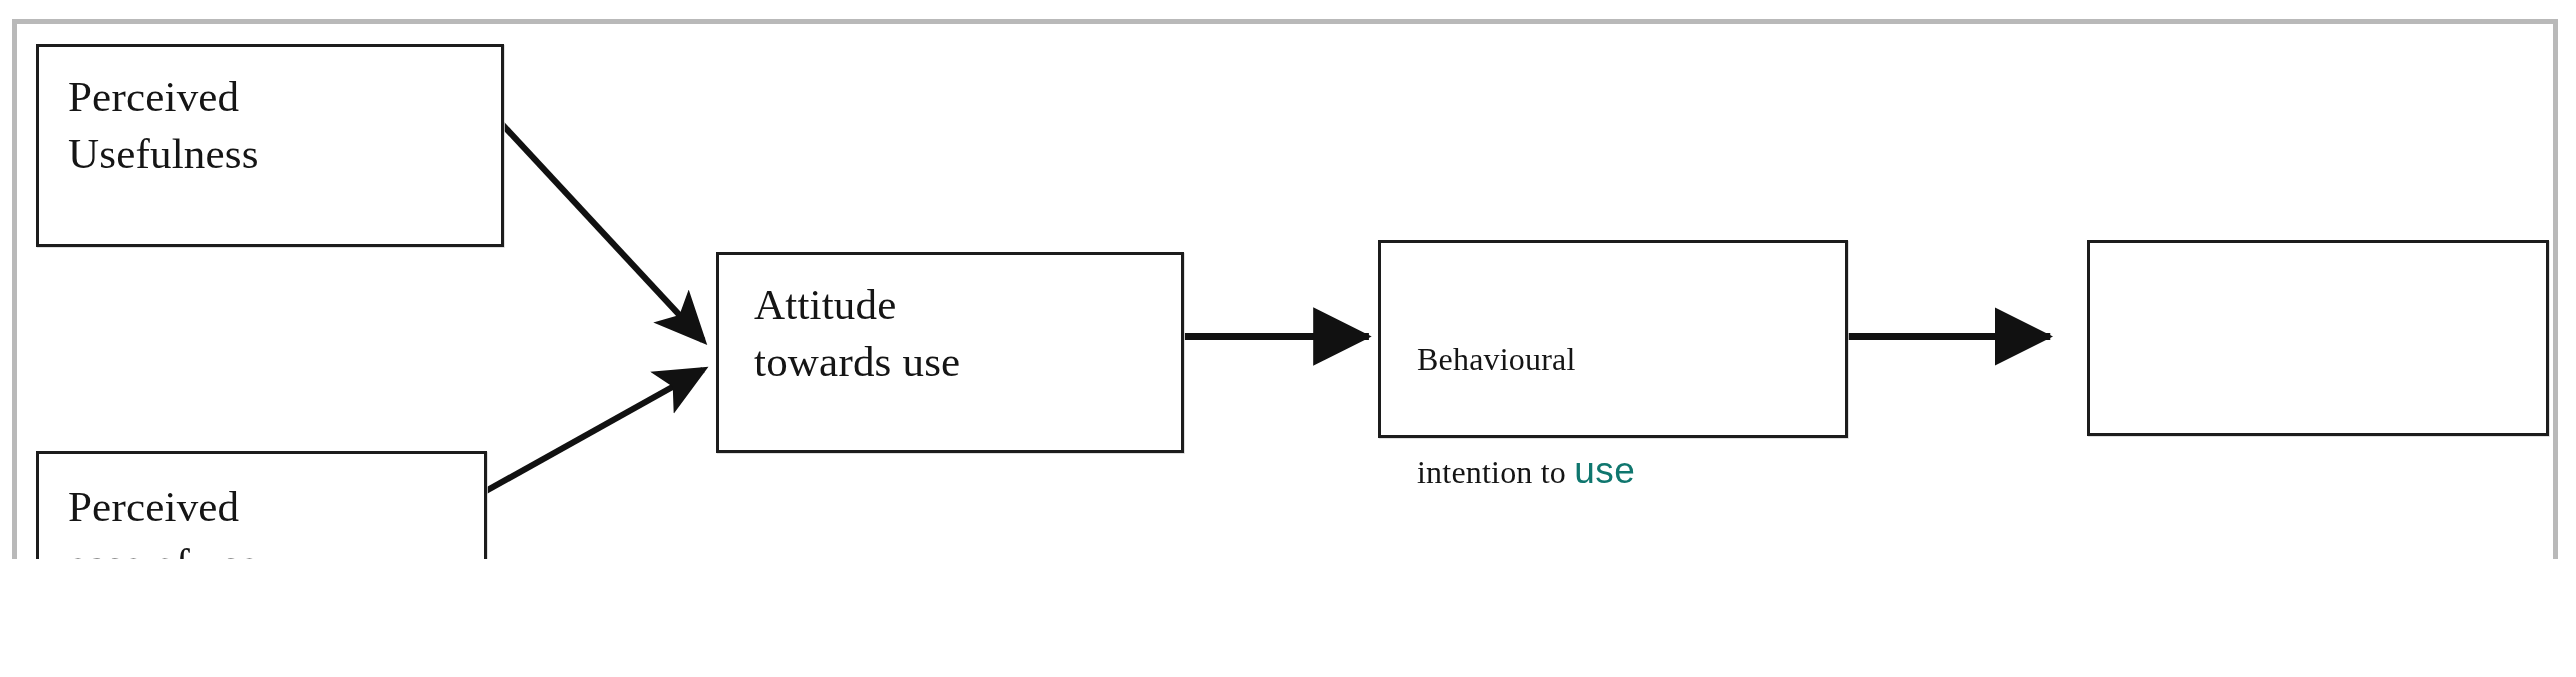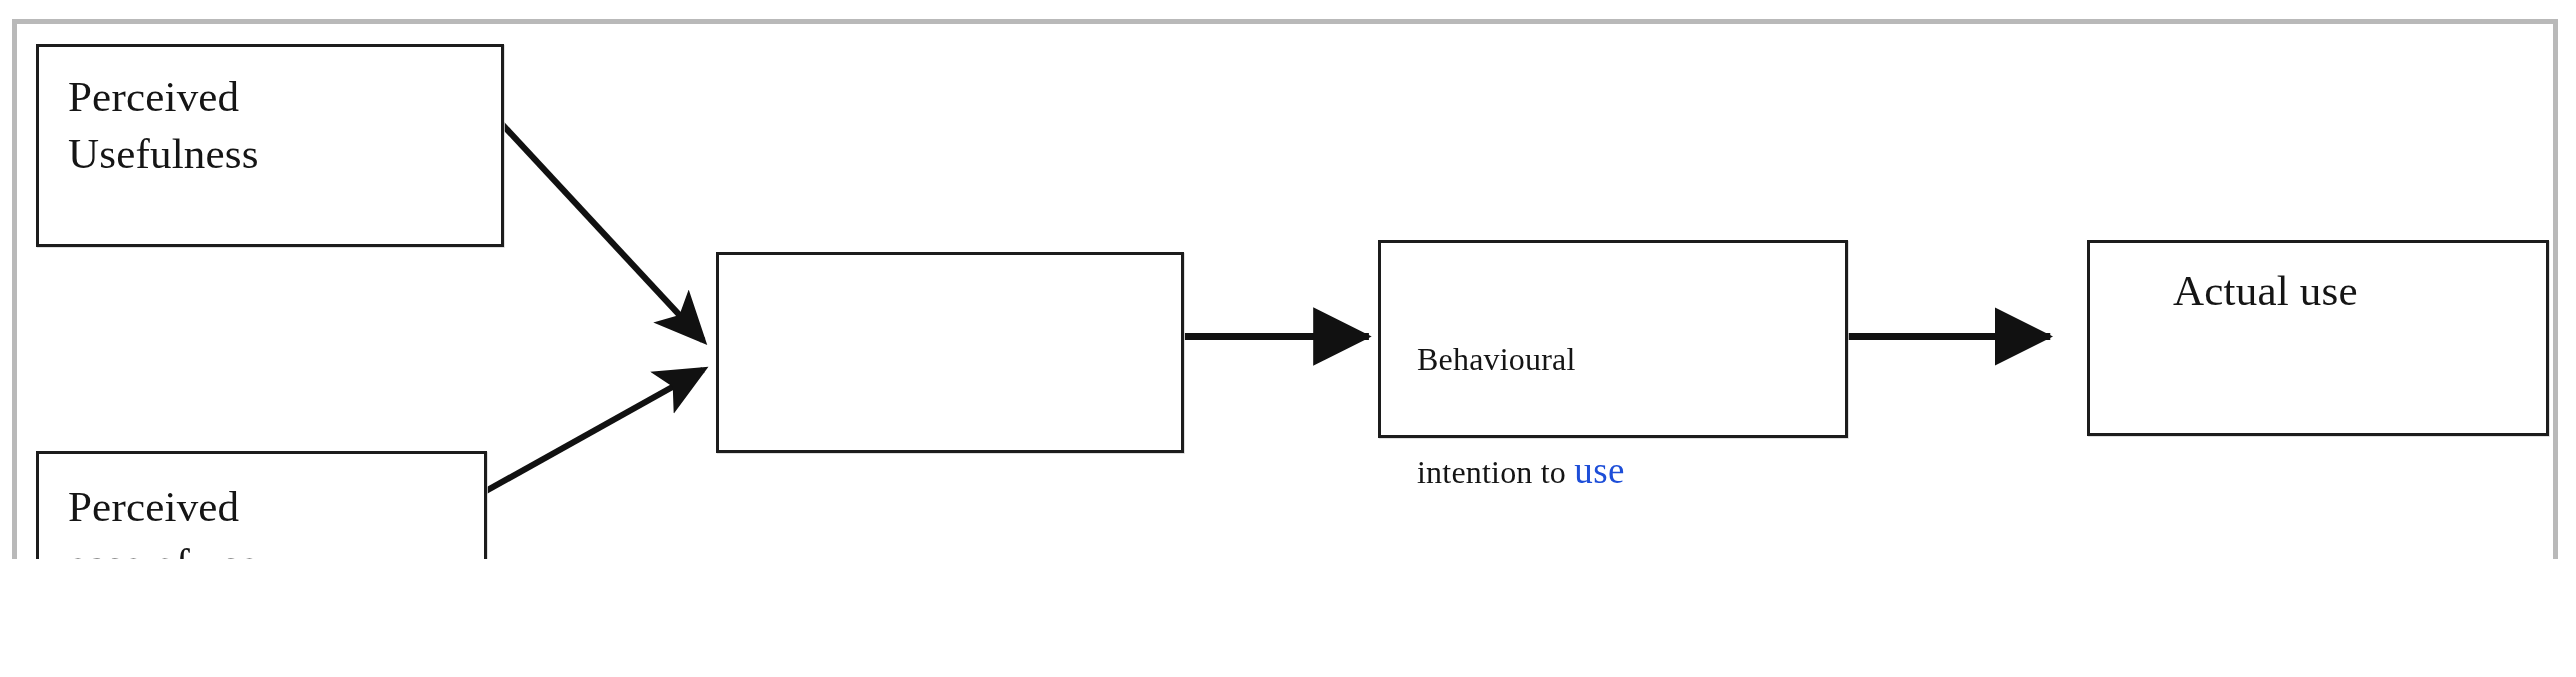--- a/index.html
+++ b/index.html
@@ -131,6 +131,8 @@
 ease of use</div>
 
   <div class="node-box" id="box-attitude"></div>
+  <div class="node-label" id="label-attitude">Attitude
+towards use</div>
 
   <div class="node-box" id="box-behavioural"></div>
   <div class="node-label" id="label-behavioural">

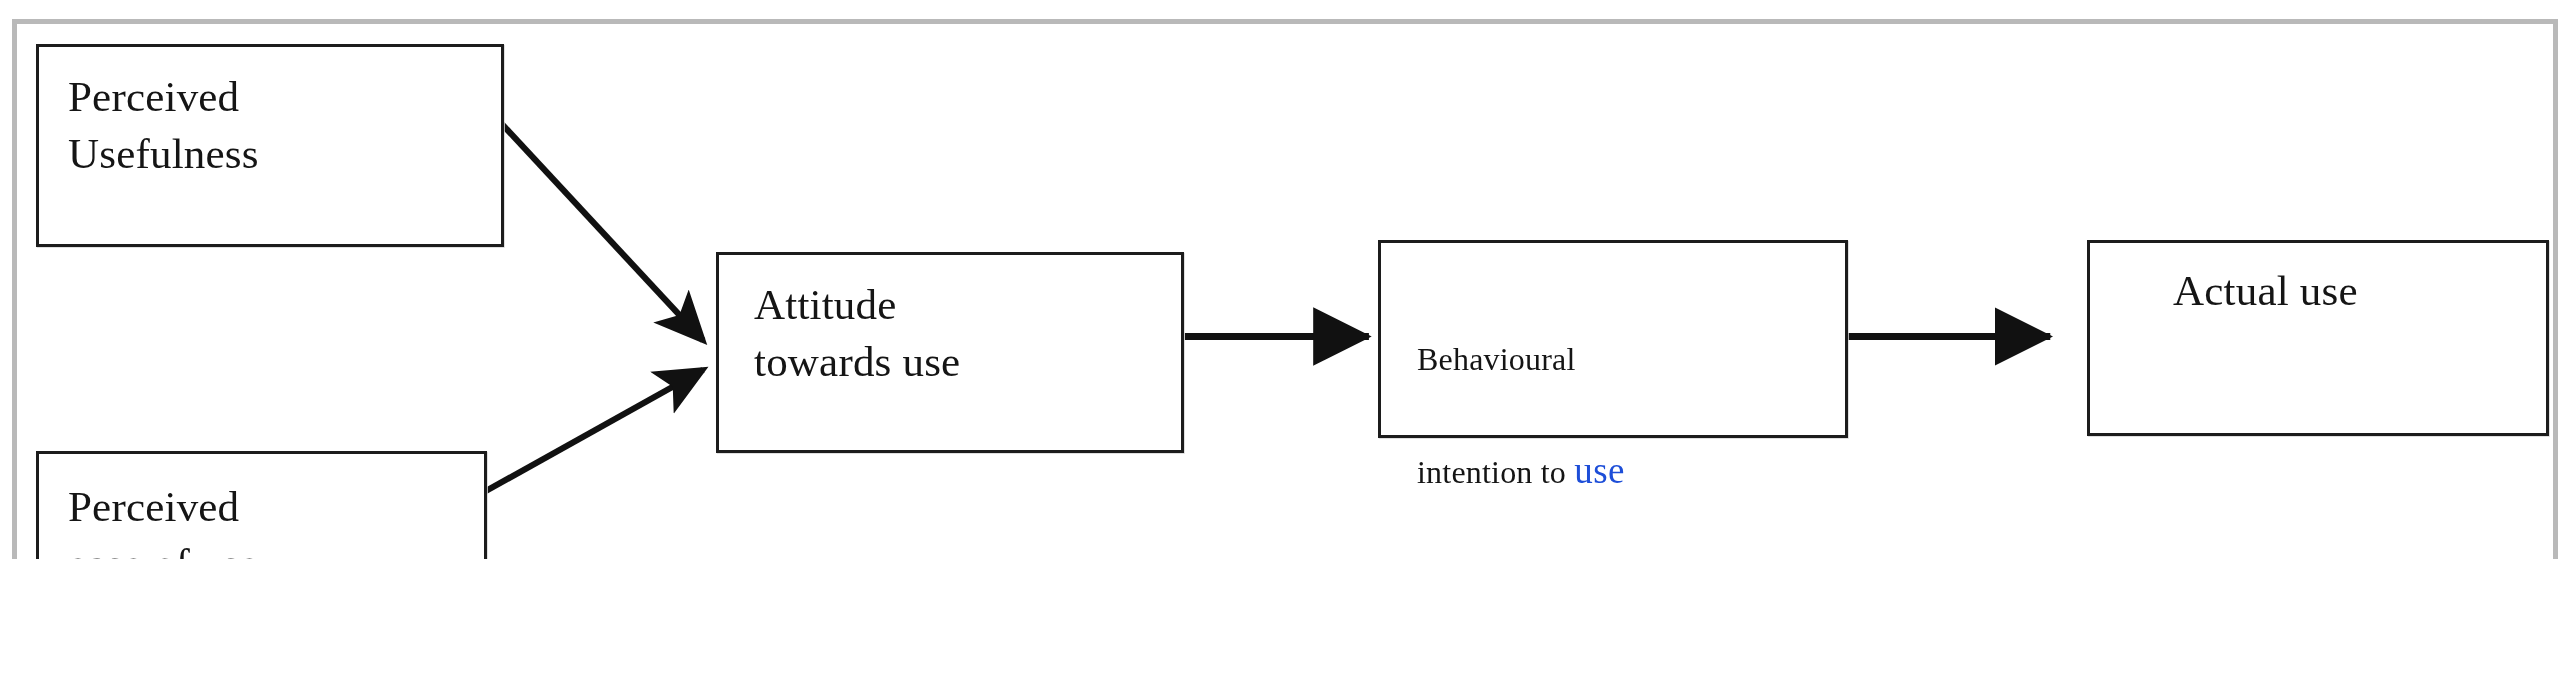--- a/index.html
+++ b/index.html
@@ -141,7 +141,6 @@
   </div>
 
   <div class="node-box" id="box-actual-use"></div>
-  <div class="node-label" id="label-actual-use">Actual use</div>
 
 </div>
 

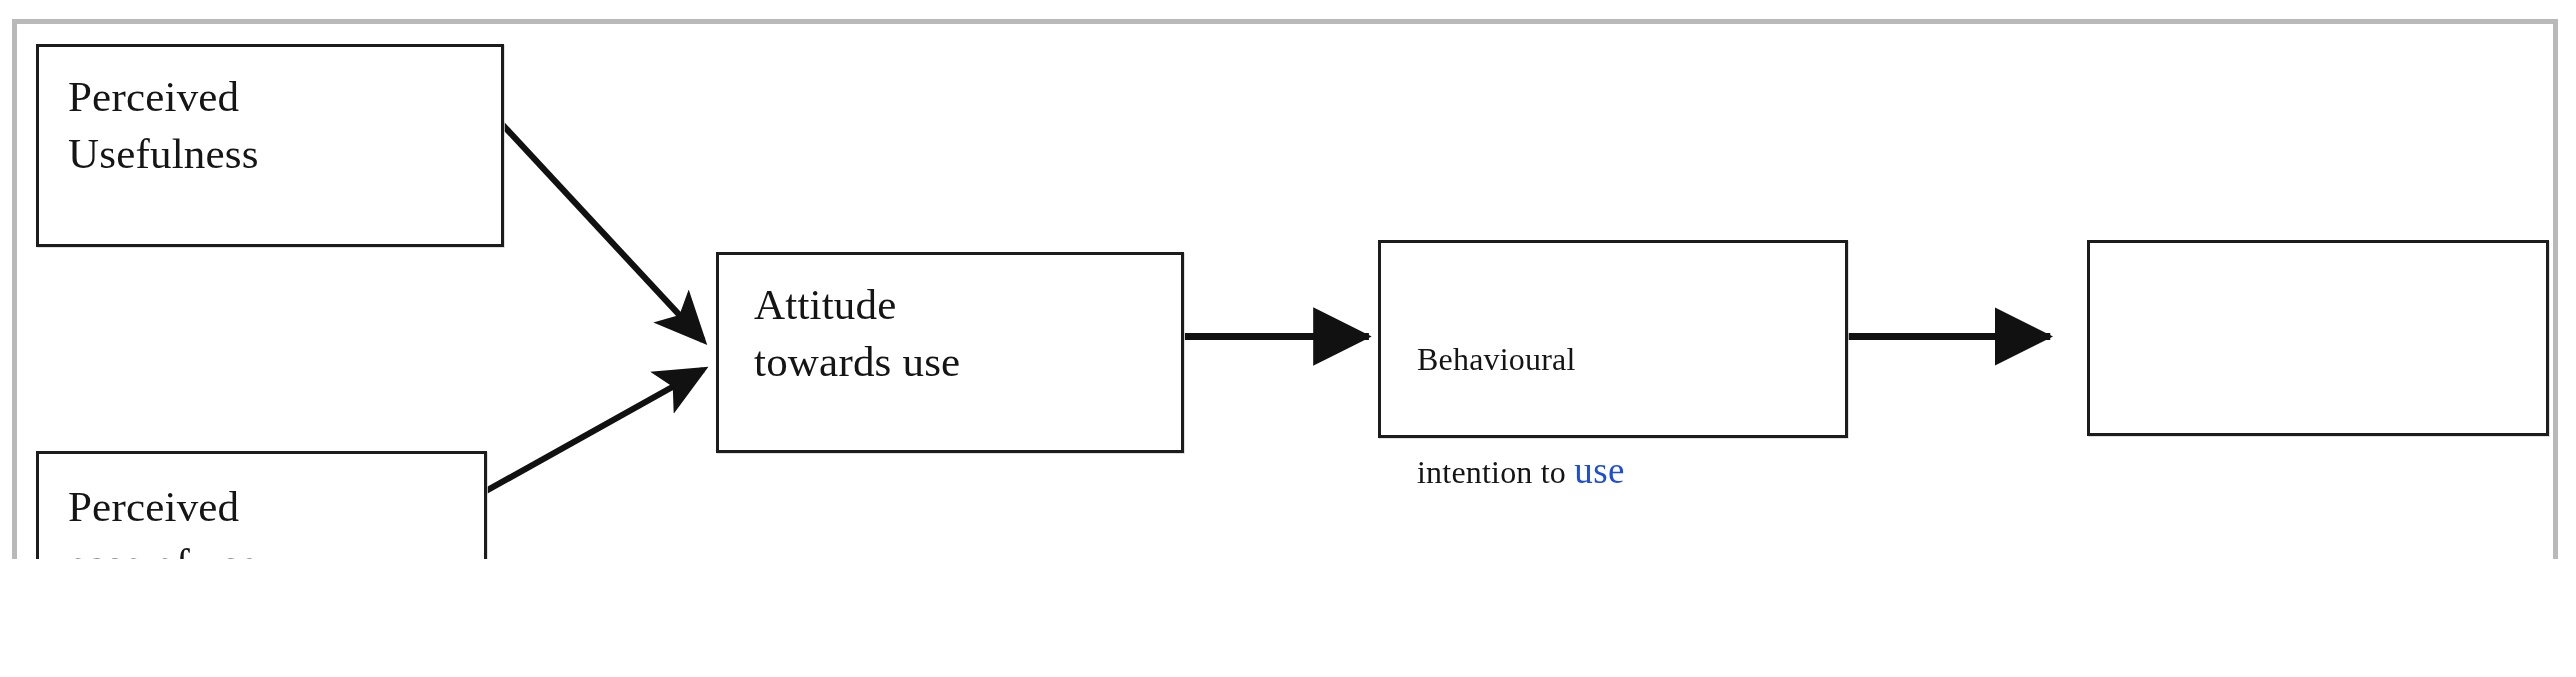--- a/index.html
+++ b/index.html
@@ -67,9 +67,9 @@
   }
   
   #label-behavioural-use {
-    font-family: Liberation Serif, serif;
+    font-family: Liberation Sans, sans-serif;
     font-size: 37px;
-    color: #1d4ed8;
+    color: #0f766e;
     letter-spacing: 0.4px;
   }
   #label-actual-use {

